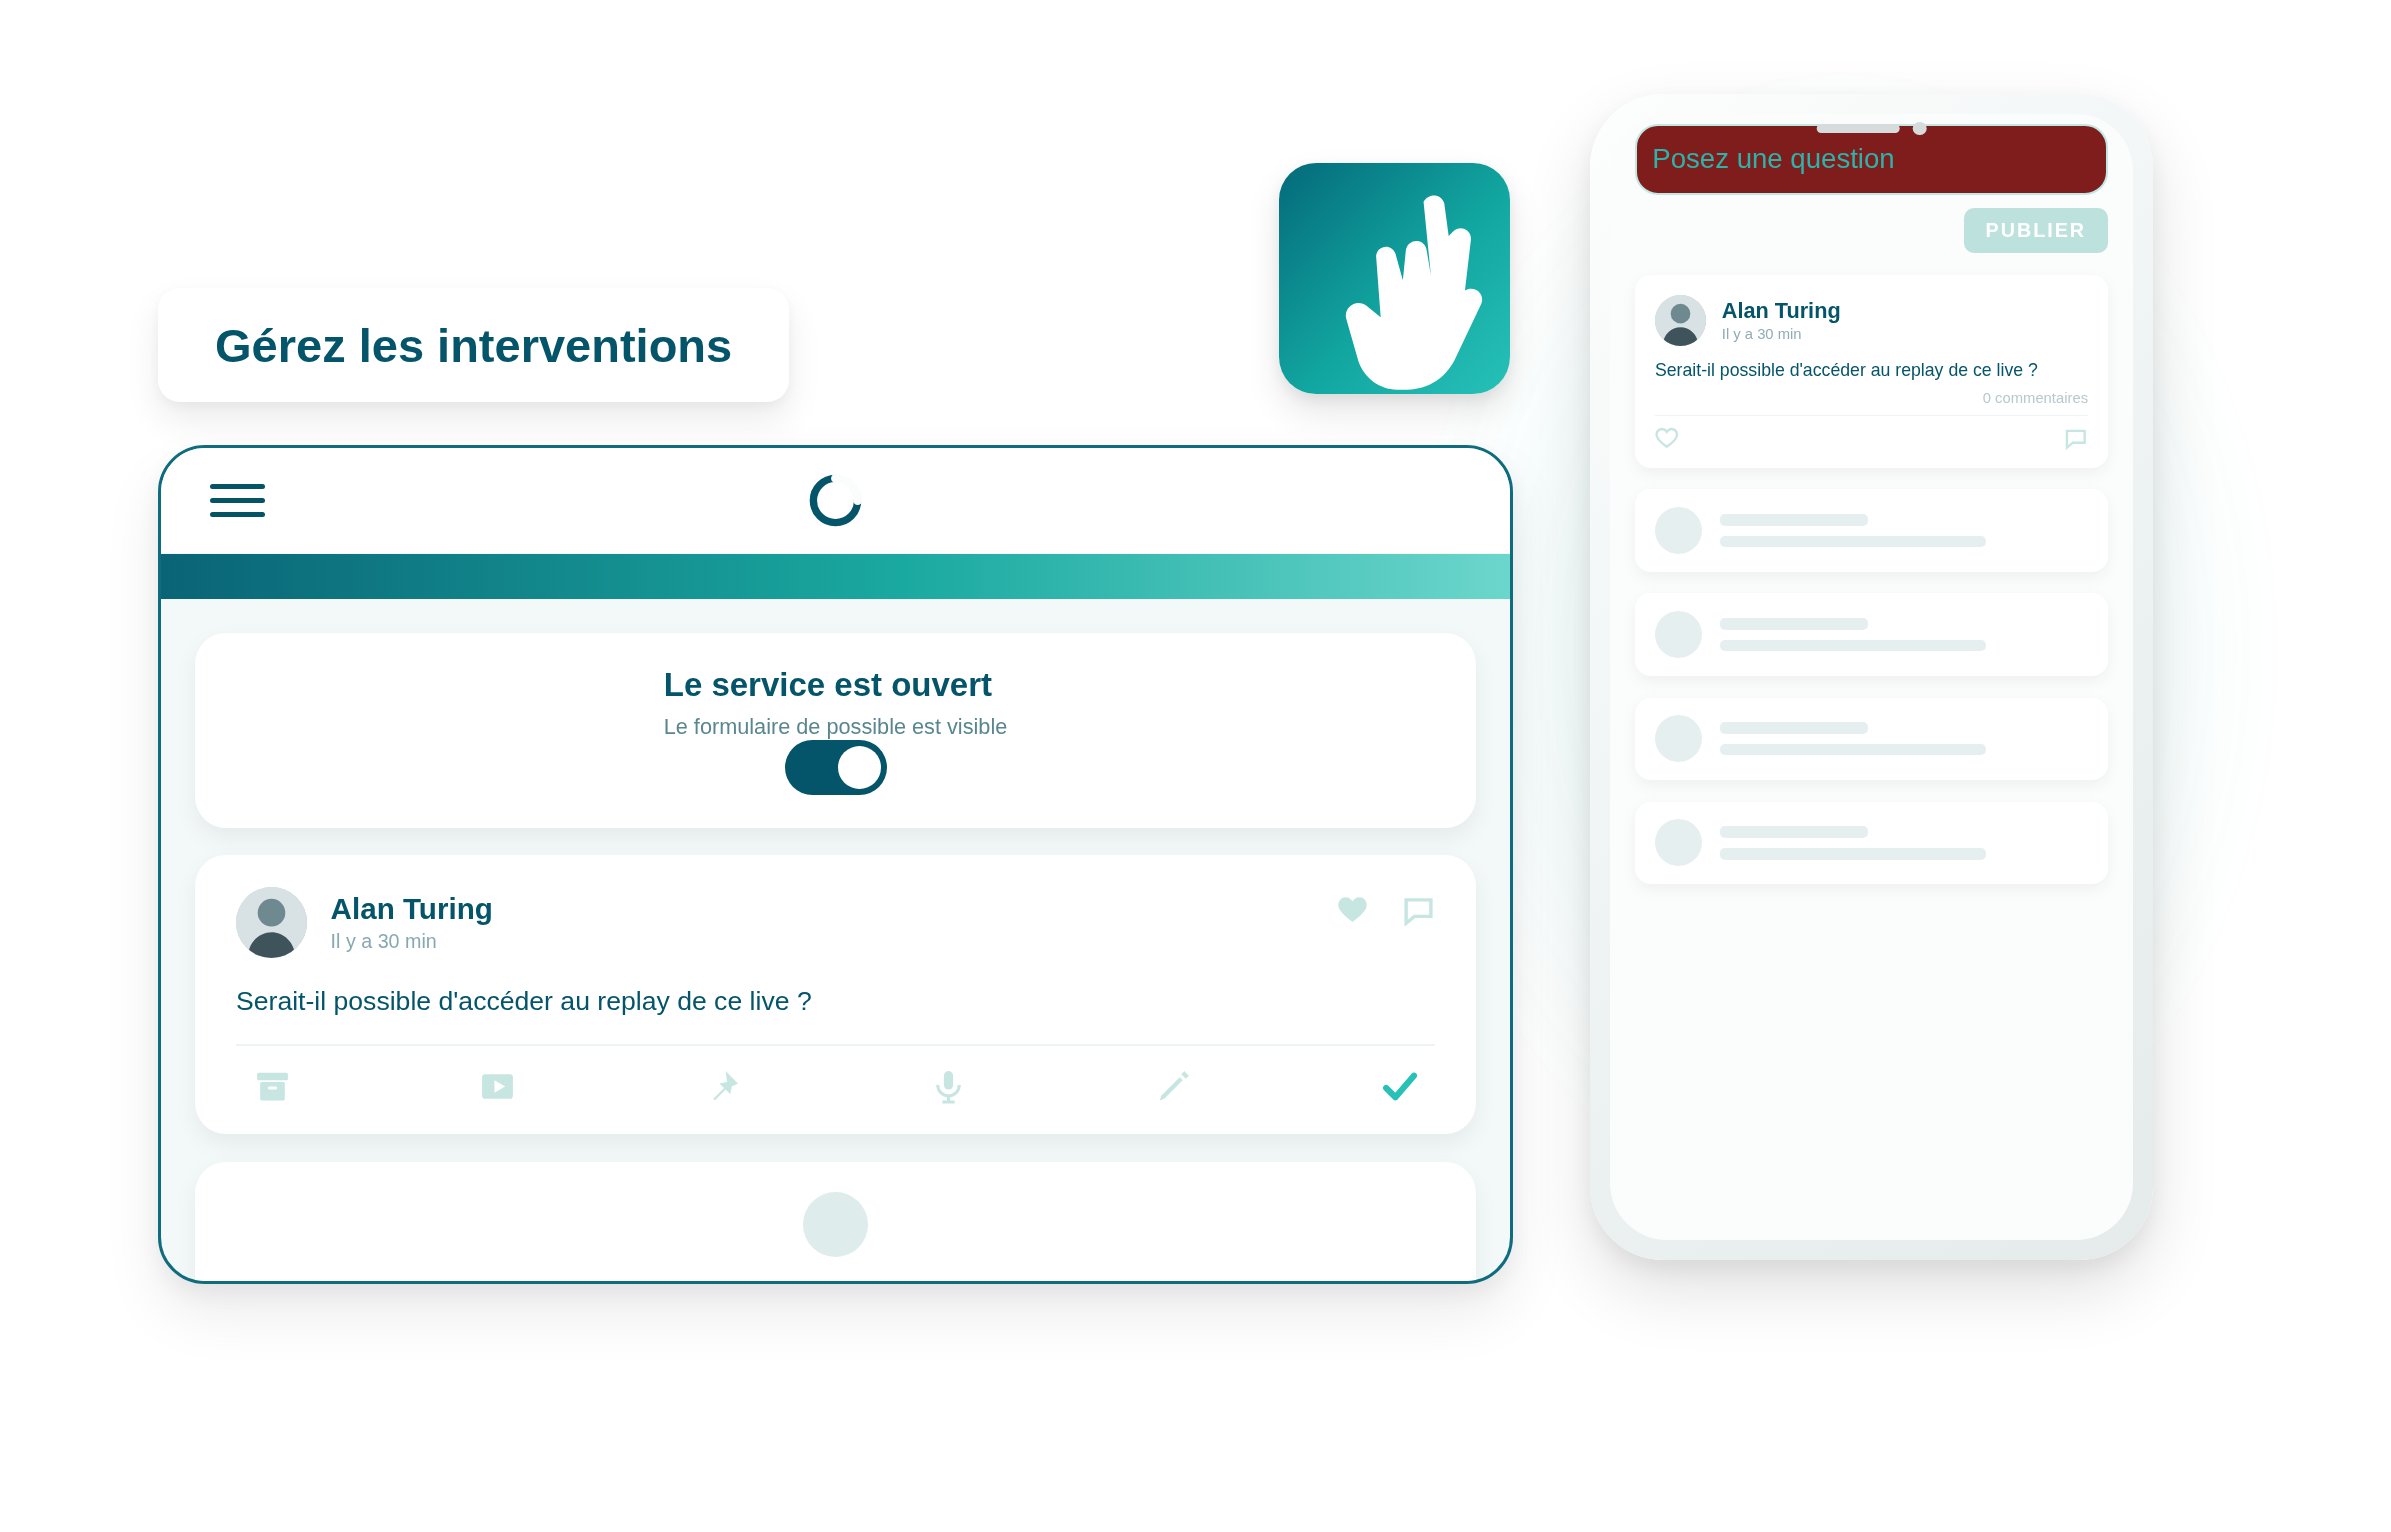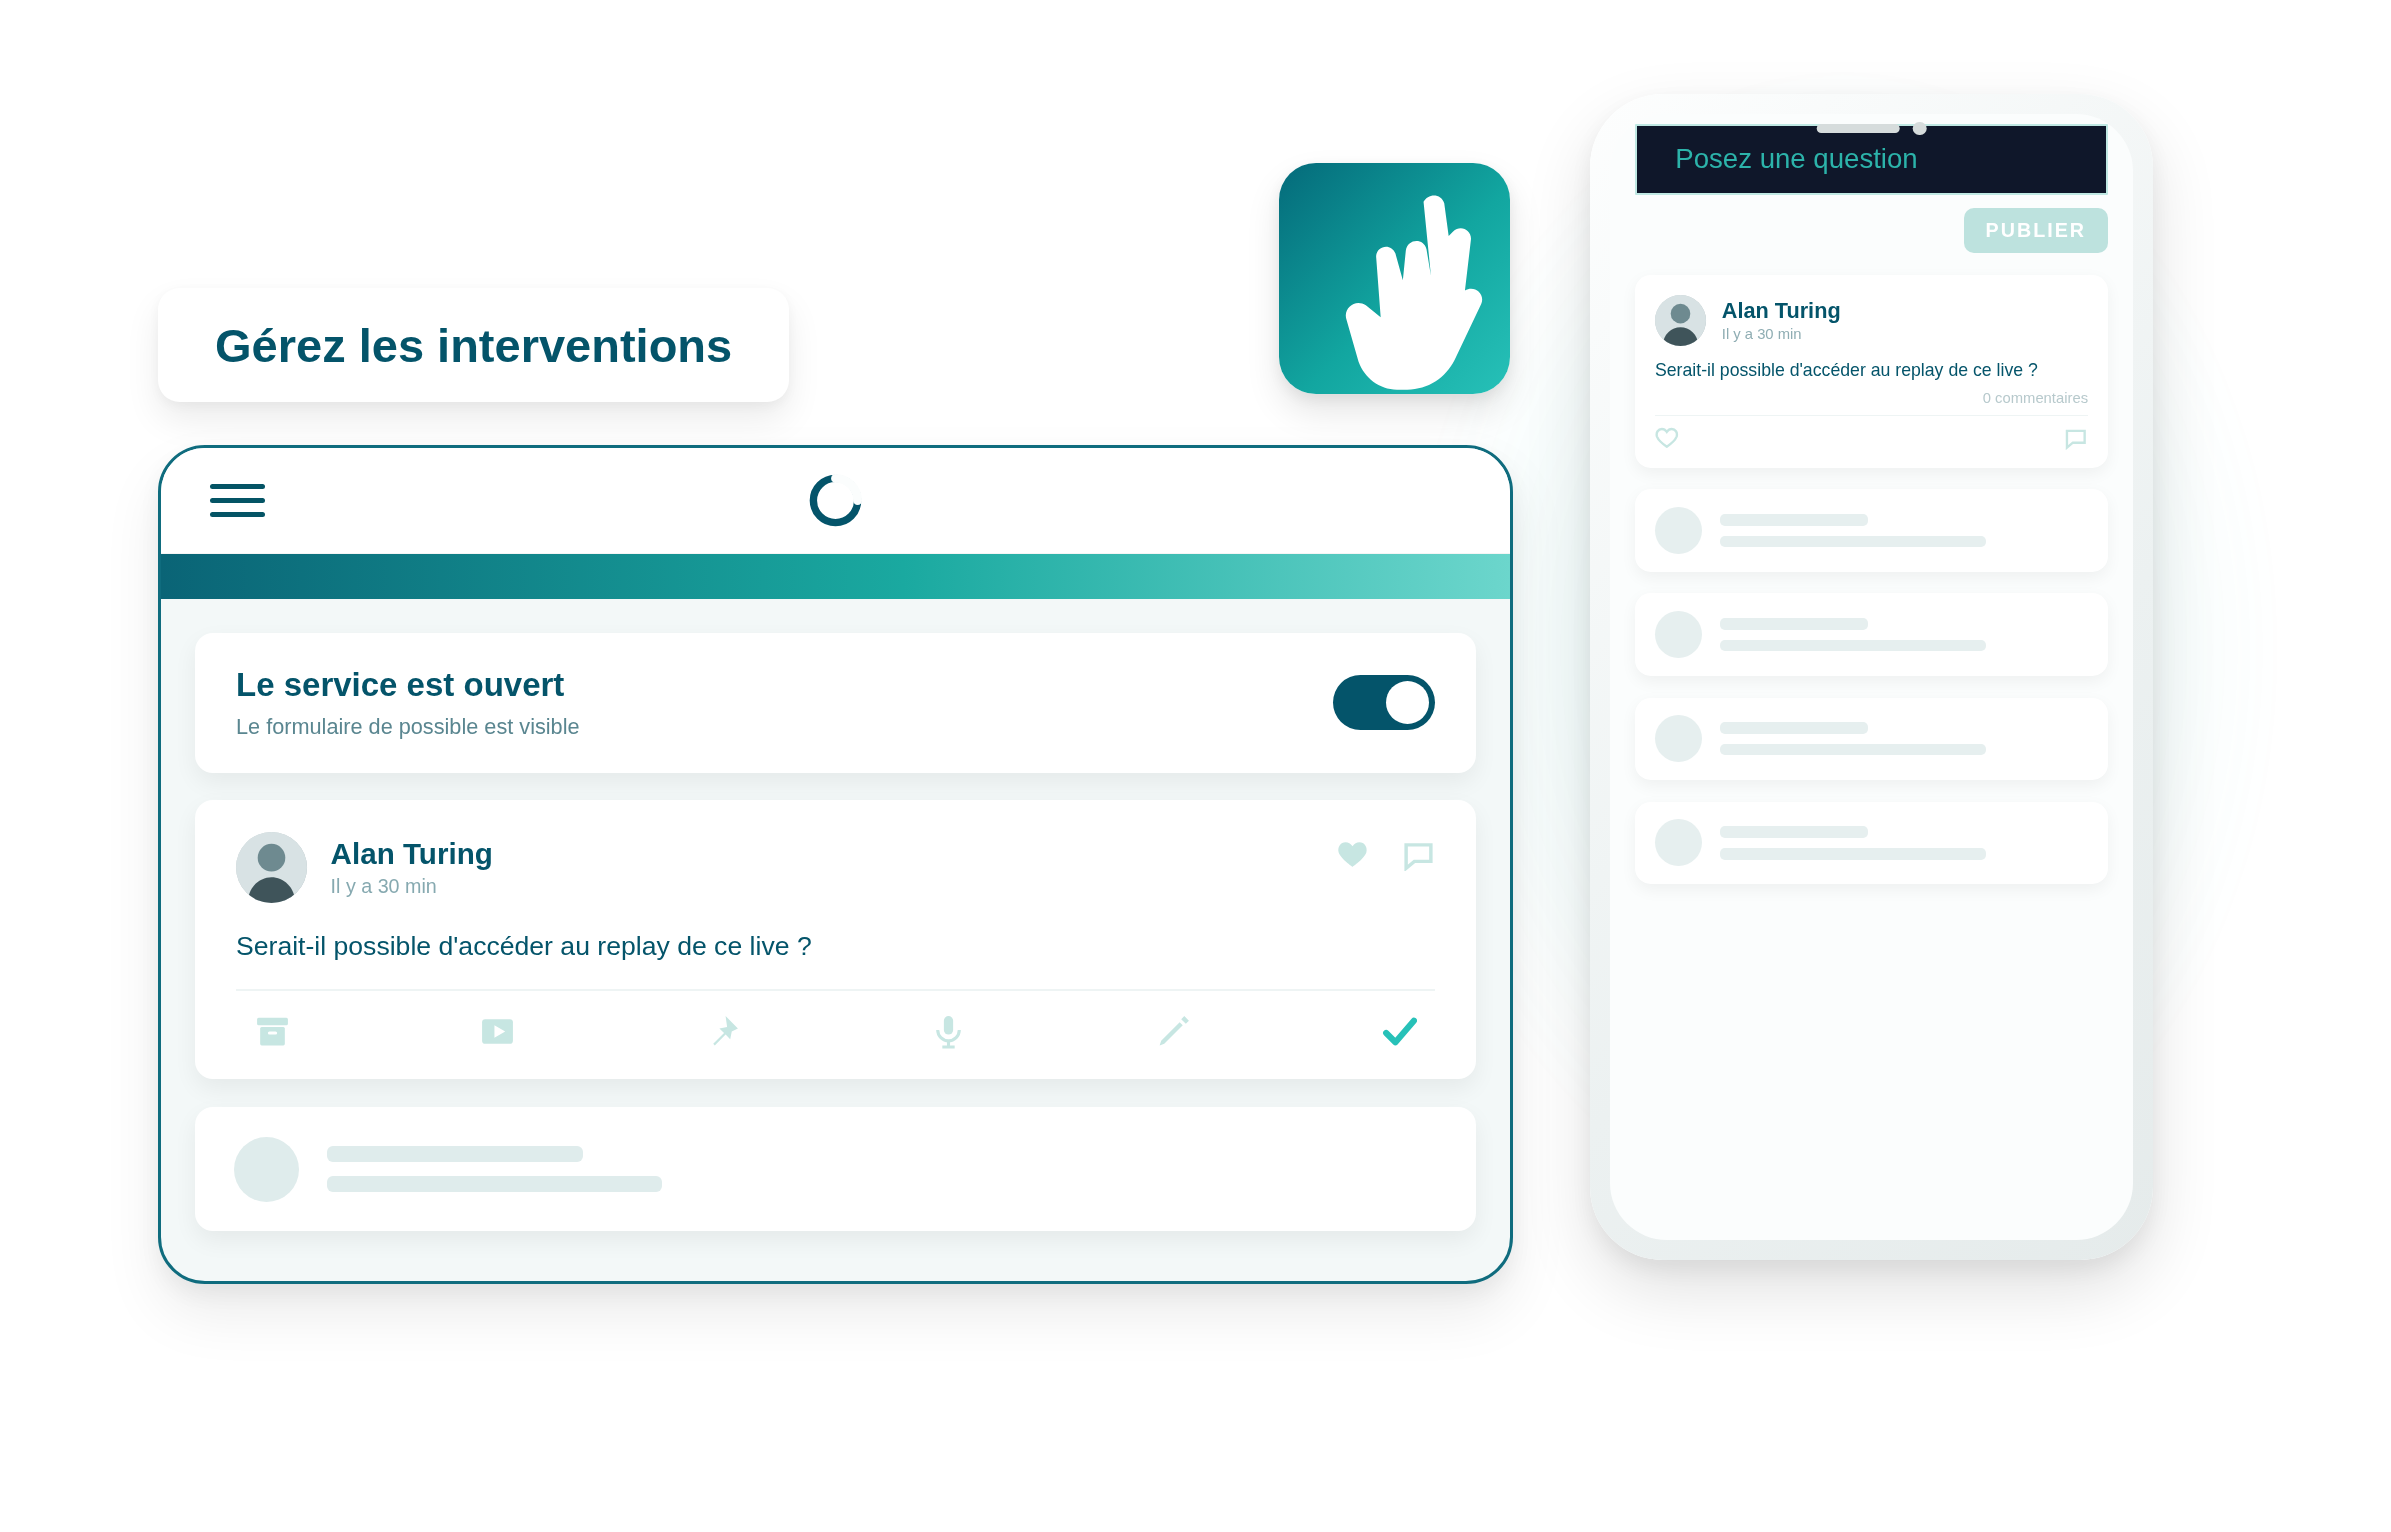--- a/index.html
+++ b/index.html
@@ -86,7 +86,7 @@
   .brand { display:flex; align-items:center; gap:13.8px; color:#04546a; font-weight:700; font-size:37px; letter-spacing:1px; }
   .brand svg { width:39px; height:39px; }
   .magnifier { width:39px; height:39px; color:#04546a; }
-  .ask-box { margin:9.9px 25.6px 0; border:2px solid #bfe8e3; border-radius:1px; height:71px; display:flex; align-items:center; padding:0 38px; color:#2cb3aa; font-size:27.6px; background:#0f172a; }
+  .ask-box { margin:9.9px 25.6px 0; border:2px solid #bfe8e3; border-radius:23px; height:71px; display:flex; align-items:center; padding:0 15px; color:#2cb3aa; font-size:27.6px; background:#7f1d1d; }
   .publish-row { display:flex; justify-content:flex-end; padding:13.8px 25.6px 0; }
   .publish-btn { background:#bde2de; color:#fff; border:none; border-radius:9.9px; height:45px; padding:0 21.7px; font-weight:800; letter-spacing:2px; font-size:19.7px; }
   .feed { padding:21.7px 25.6px 0; }

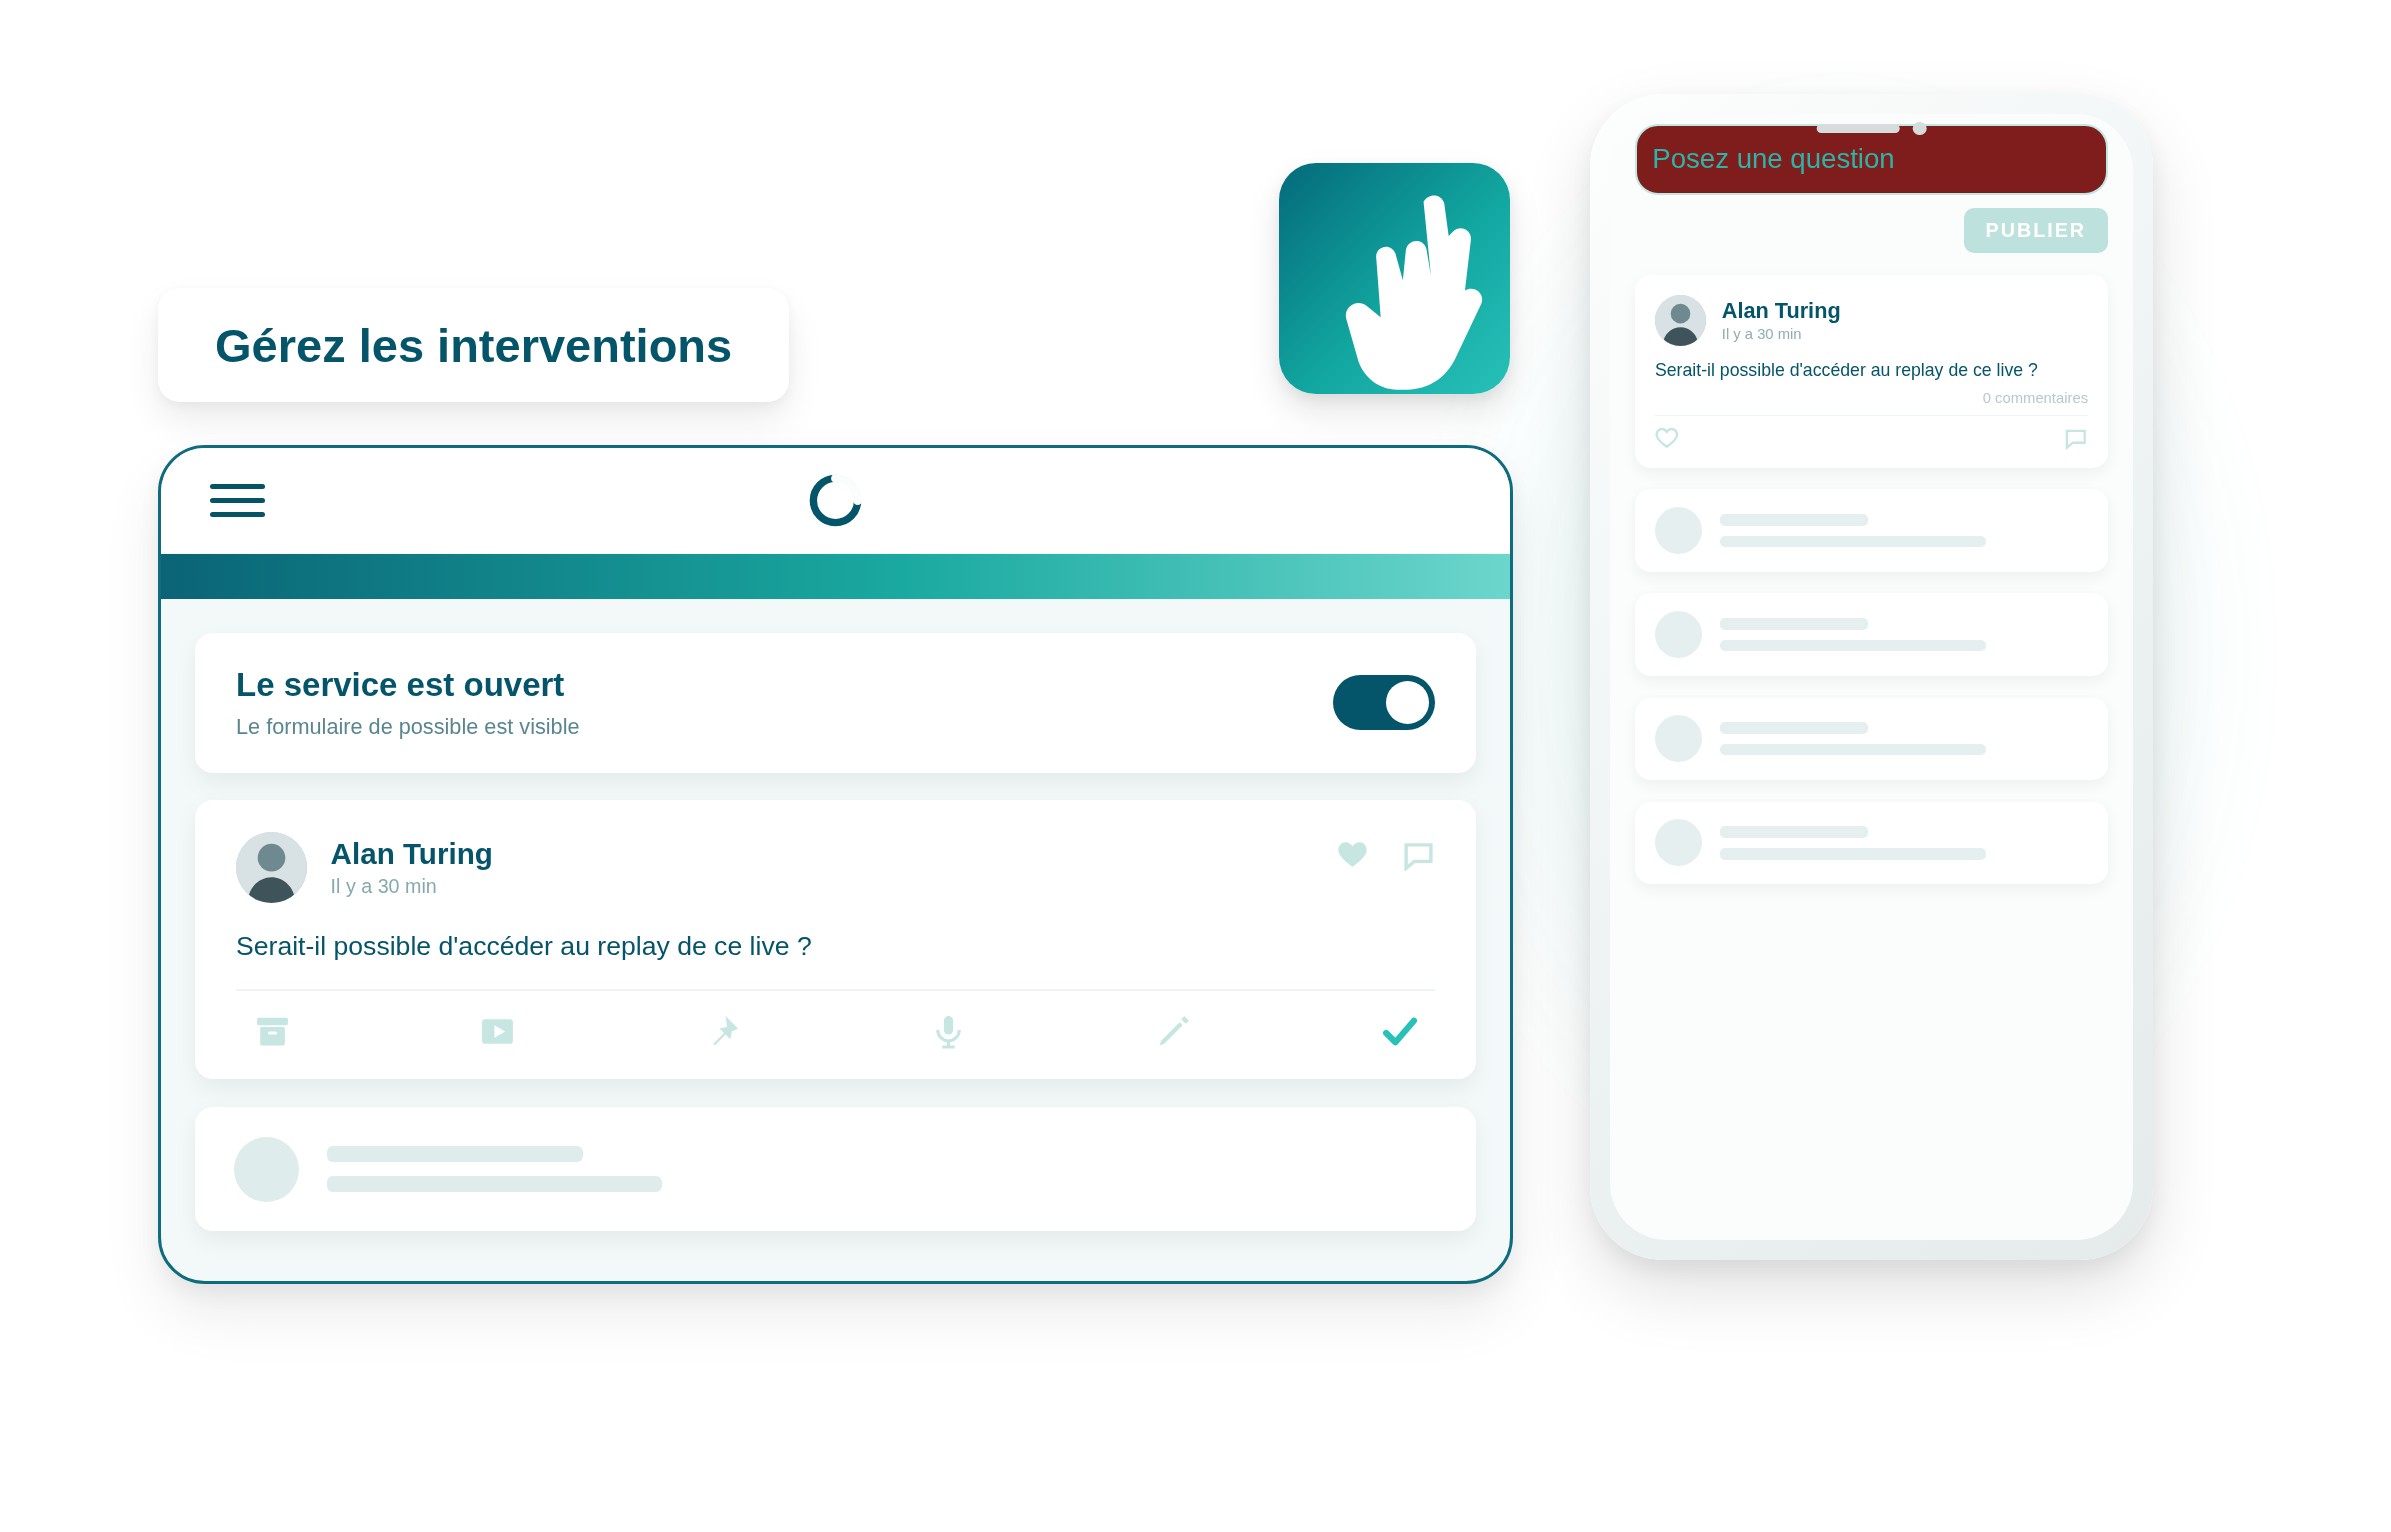--- a/index.html
+++ b/index.html
@@ -45,7 +45,7 @@
   .tablet-logo { width:59px; height:59px; }
   .tablet-gradient-bar { height:45px; background: linear-gradient(90deg, #0a6476 0%, #1aa9a0 55%, #6cd6cc 100%); }
   .tablet-body { padding: 34px 34px 0 34px; }
-  .card { background:#fff; border-radius:18px; box-shadow:0 9.9px 23.6px rgba(0,0,0,0.06); }
+  .card { background:#fff; border-radius:31px; box-shadow:0 9.9px 23.6px rgba(0,0,0,0.06);flex-direction:column; }
   .status-card { padding:33px 41px; display:flex; align-items:center; justify-content:space-between; }
   .status-title { color:#04546a; font-weight:700; font-size:33px; }
   .status-sub { color:#5a8690; font-size:21.7px; margin-top:9.9px; }

